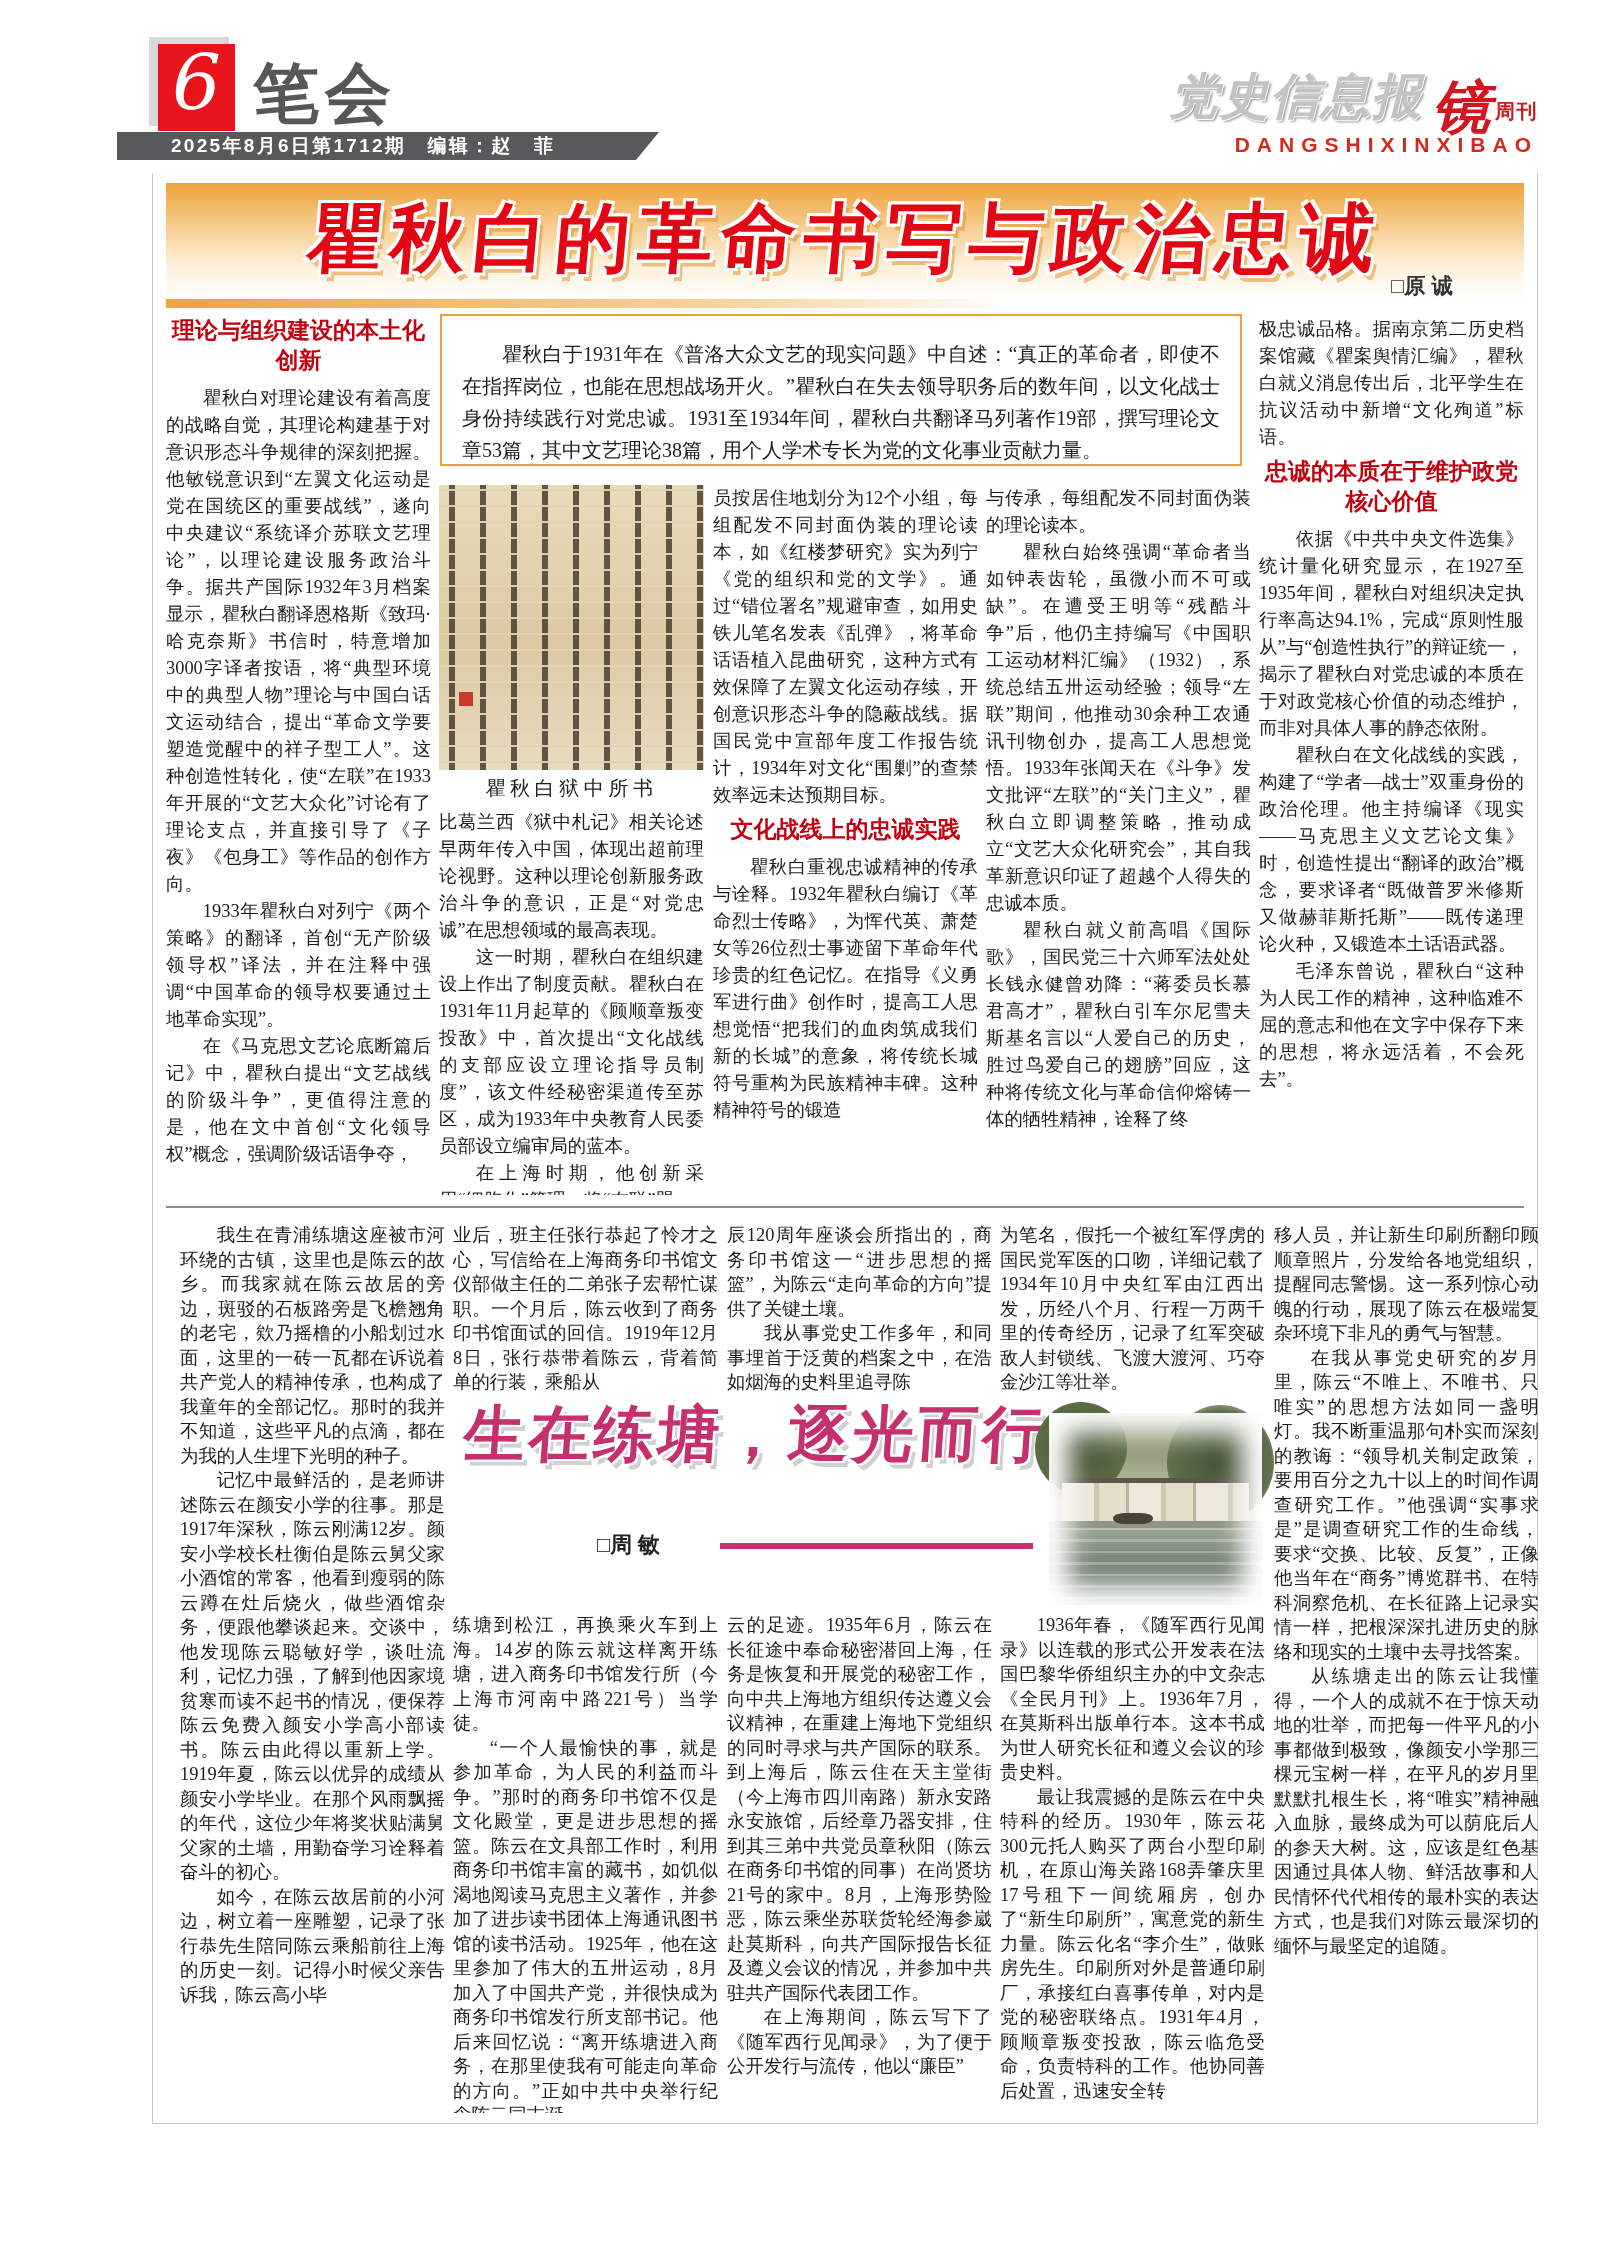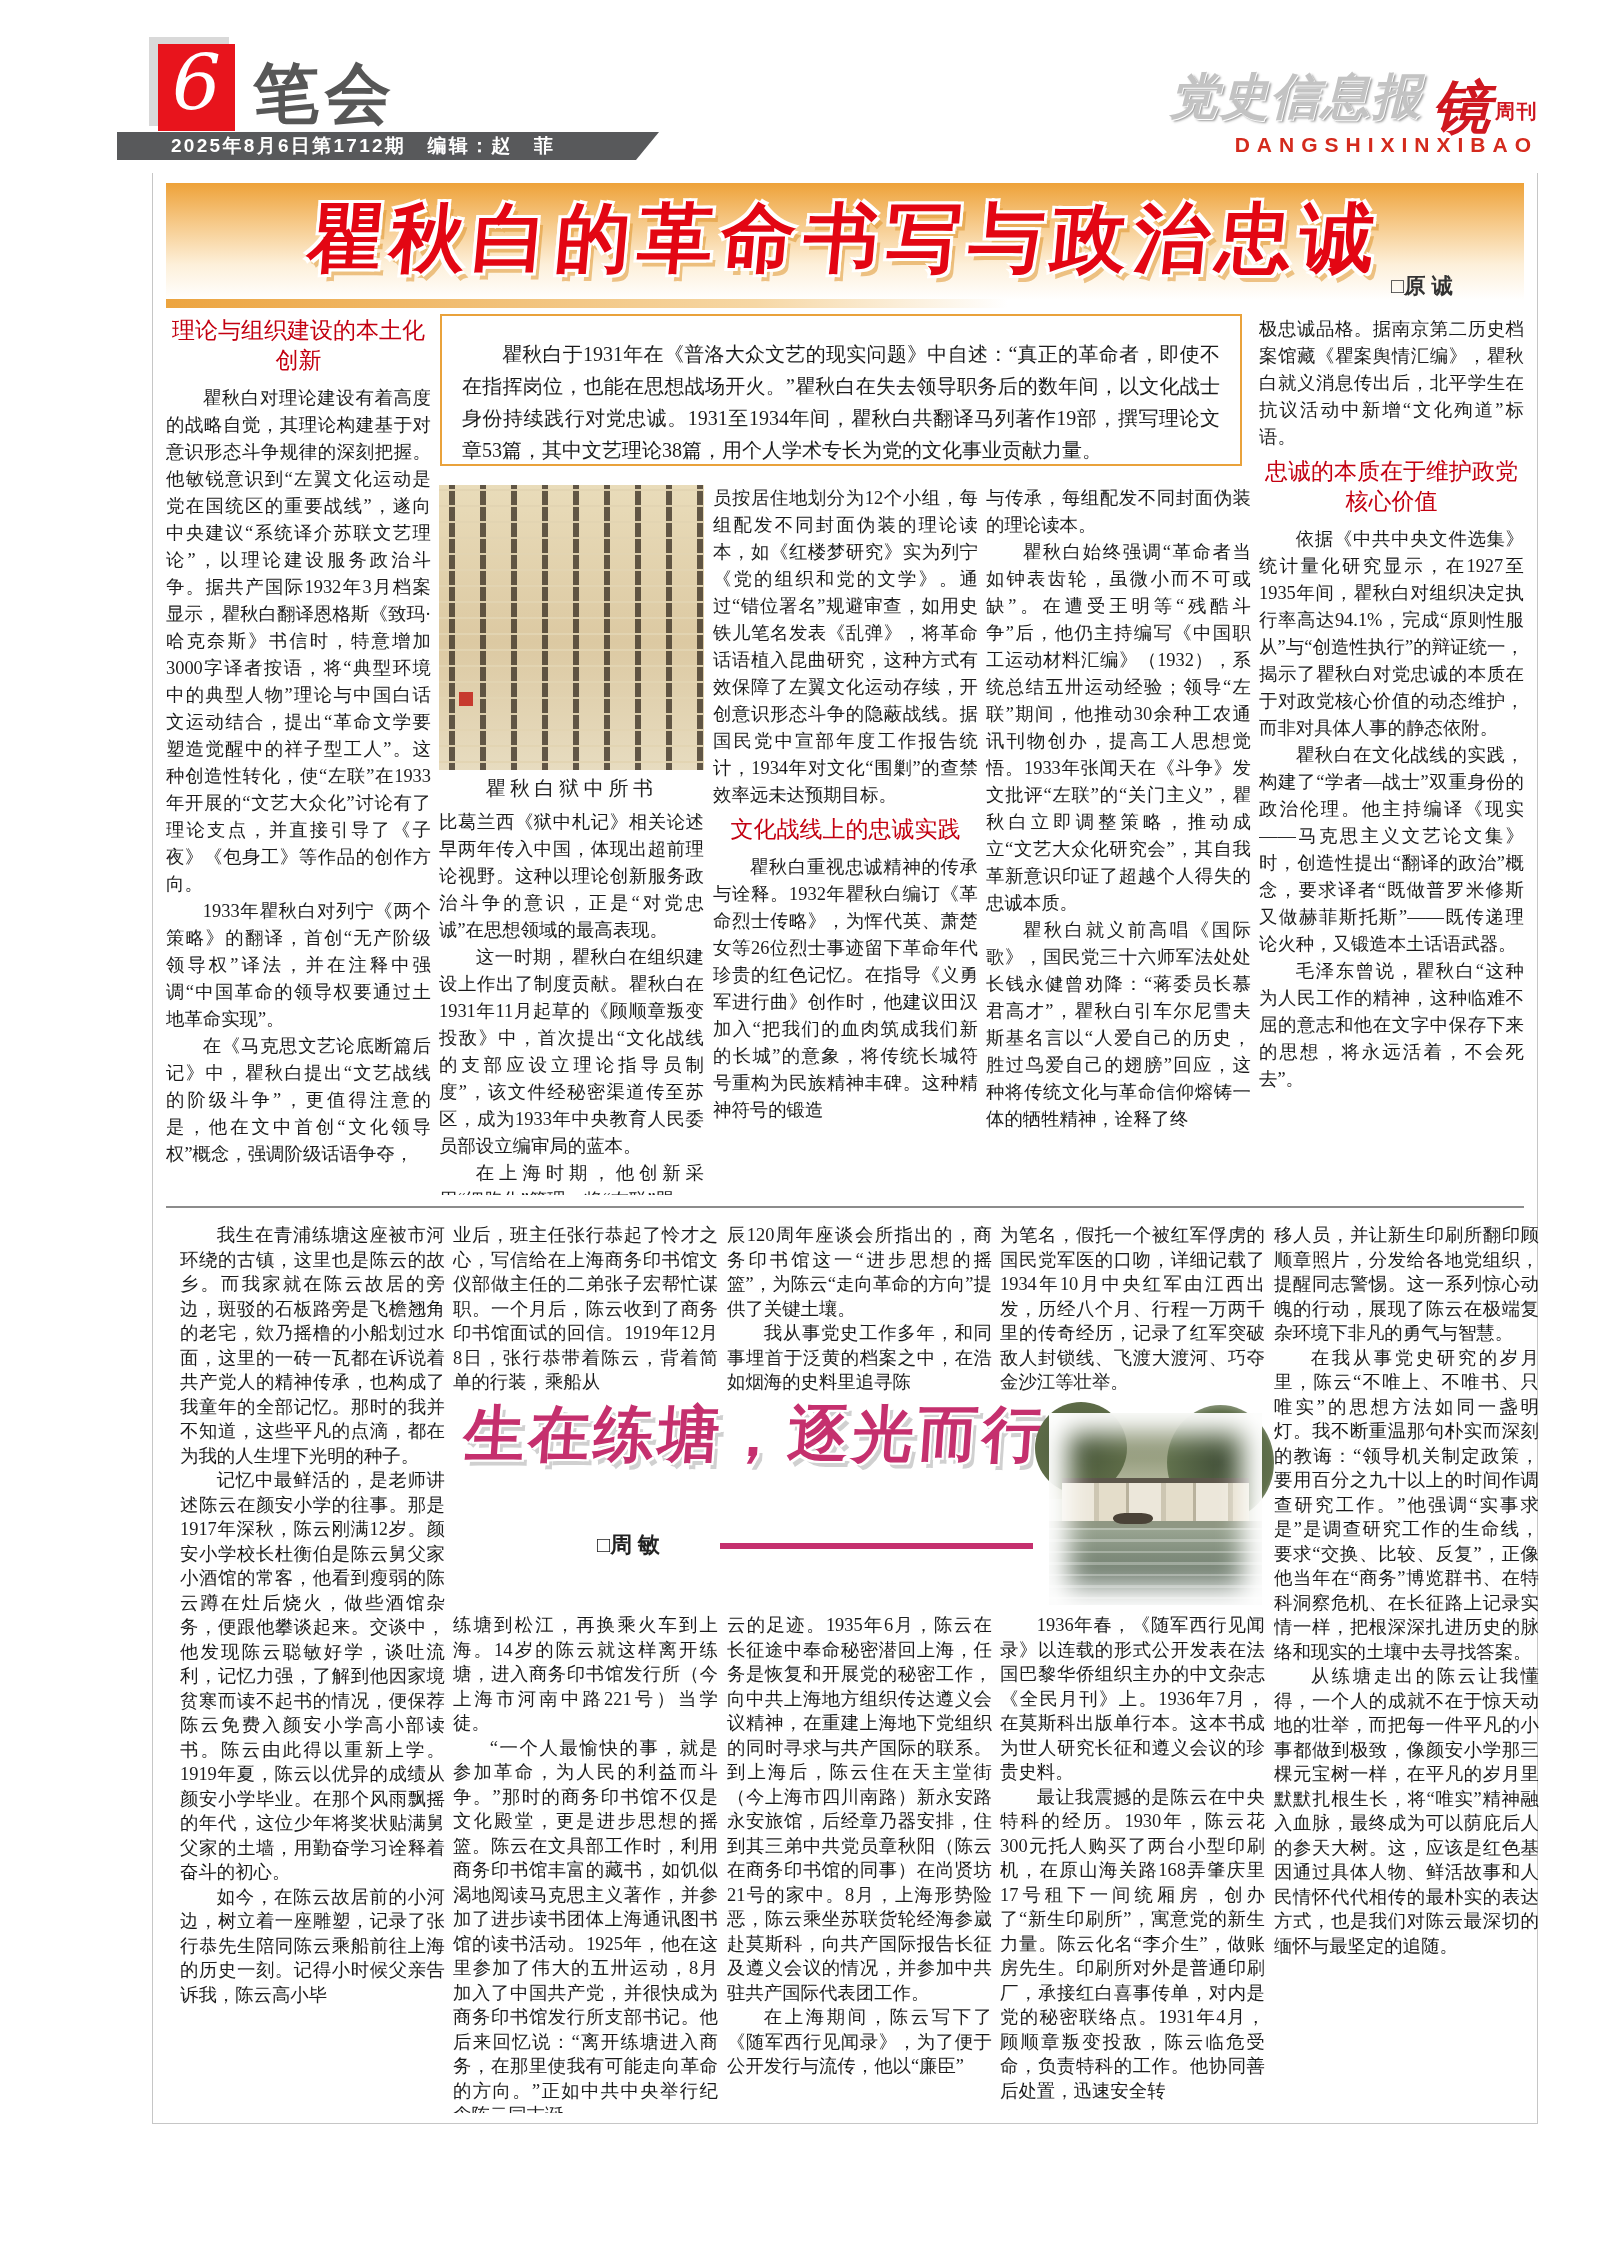--- a/index.html
+++ b/index.html
@@ -56,7 +56,7 @@
   .blk-p,.blk-p0{margin:0;}
   .blk-p{text-indent:2em;}
   .blk-p0{text-indent:0;}
-  .blk-h{margin:6.1px 0 9.2px;color:#c30010;font-weight:400;font-size:23px;line-height:1.3;
+  .blk-h{margin:6.1px 0 9.2px;color:#c30010;font-weight:700;font-size:23px;line-height:1.3;
         text-align:center;white-space:pre-line;font-family:"Liberation Sans","DejaVu Sans",sans-serif;}
   #a1c1 .blk-h{margin-top:0;}
 

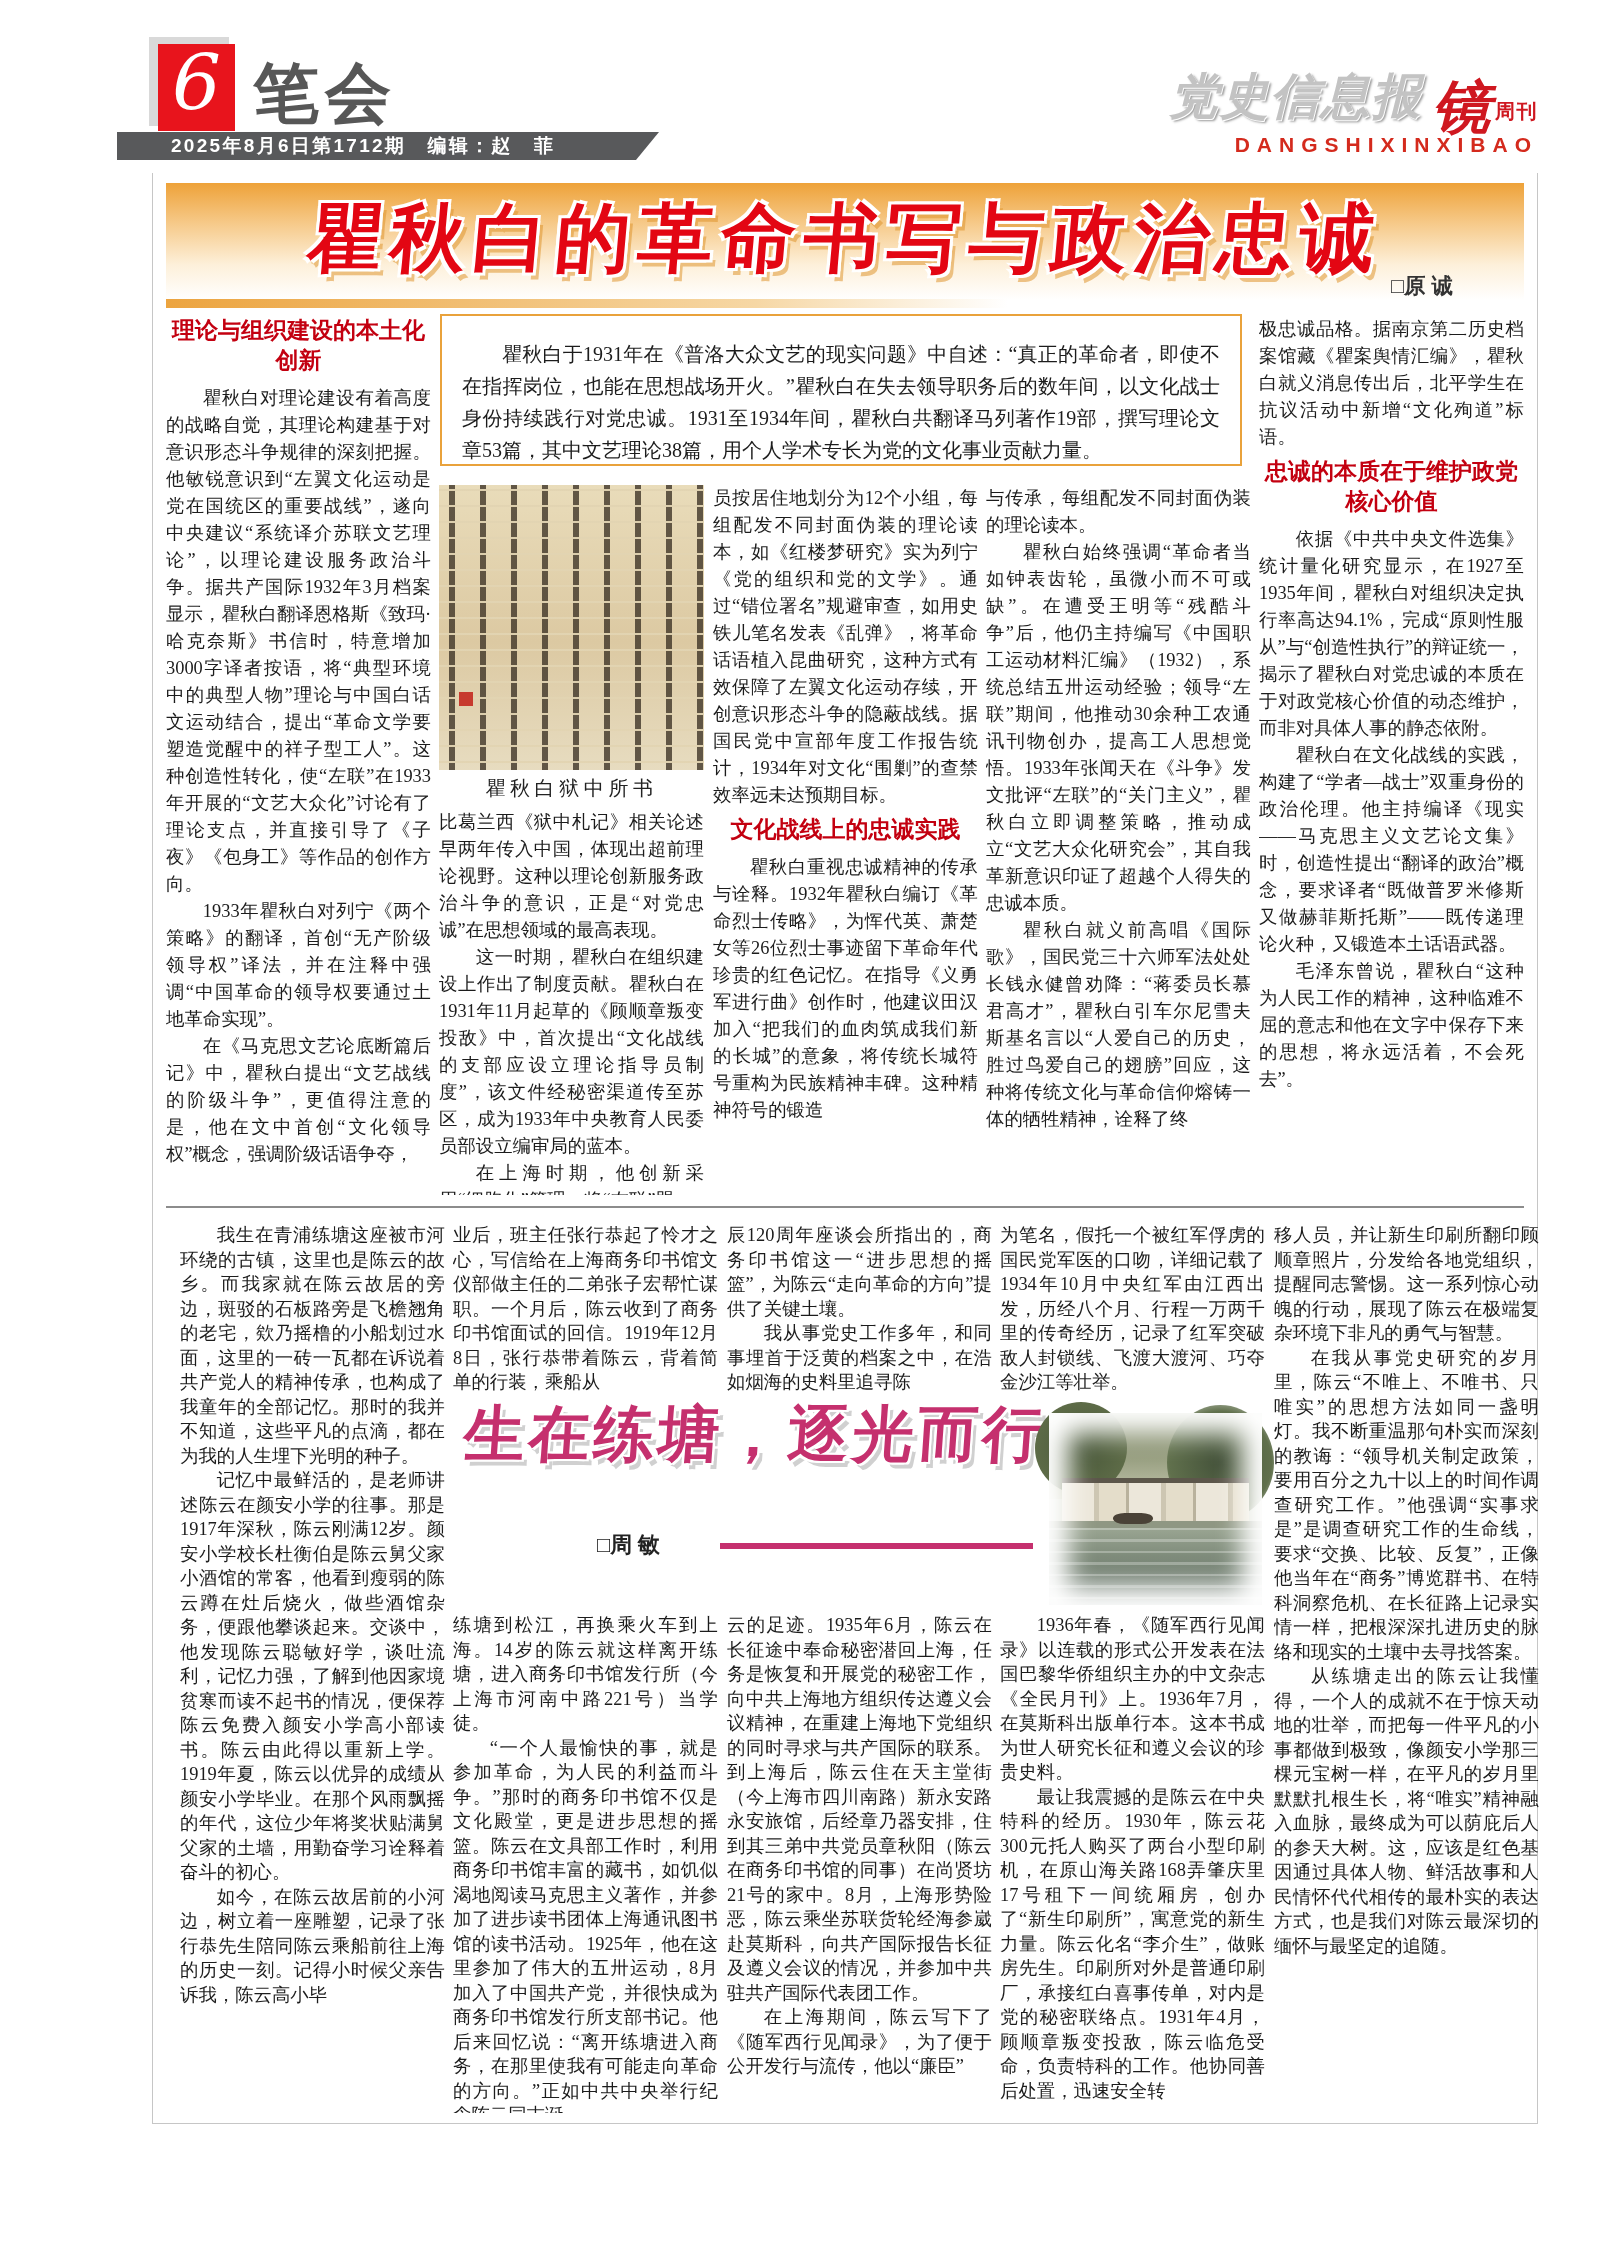--- a/index.html
+++ b/index.html
@@ -160,7 +160,7 @@
   <div id="a1c3" class="a1col">
       <p class="blk-p0">员按居住地划分为12个小组，每组配发不同封面伪装的理论读本，如《红楼梦研究》实为列宁《党的组织和党的文学》。通过“错位署名”规避审查，如用史铁儿笔名发表《乱弹》，将革命话语植入昆曲研究，这种方式有效保障了左翼文化运动存续，开创意识形态斗争的隐蔽战线。据国民党中宣部年度工作报告统计，1934年对文化“围剿”的查禁效率远未达预期目标。</p>
       <h3 class="blk-h">文化战线上的忠诚实践</h3>
-      <p class="blk-p">瞿秋白重视忠诚精神的传承与诠释。1932年瞿秋白编订《革命烈士传略》，为恽代英、萧楚女等26位烈士事迹留下革命年代珍贵的红色记忆。在指导《义勇军进行曲》创作时，他建议田汉加入“把我们的血肉筑成我们新的长城”的意象，将传统长城符号重构为民族精神丰碑。这种精神符号的锻造</p>
+      <p class="blk-p">瞿秋白重视忠诚精神的传承与诠释。1932年瞿秋白编订《革命烈士传略》，为恽代英、萧楚女等26位烈士事迹留下革命年代珍贵的红色记忆。在指导《义勇军进行曲》创作时，提高工人思想觉悟“把我们的血肉筑成我们新的长城”的意象，将传统长城符号重构为民族精神丰碑。这种精神符号的锻造</p>
     </div>
   <div id="a1c4" class="a1col">
       <p class="blk-p0">与传承，每组配发不同封面伪装的理论读本。</p>

